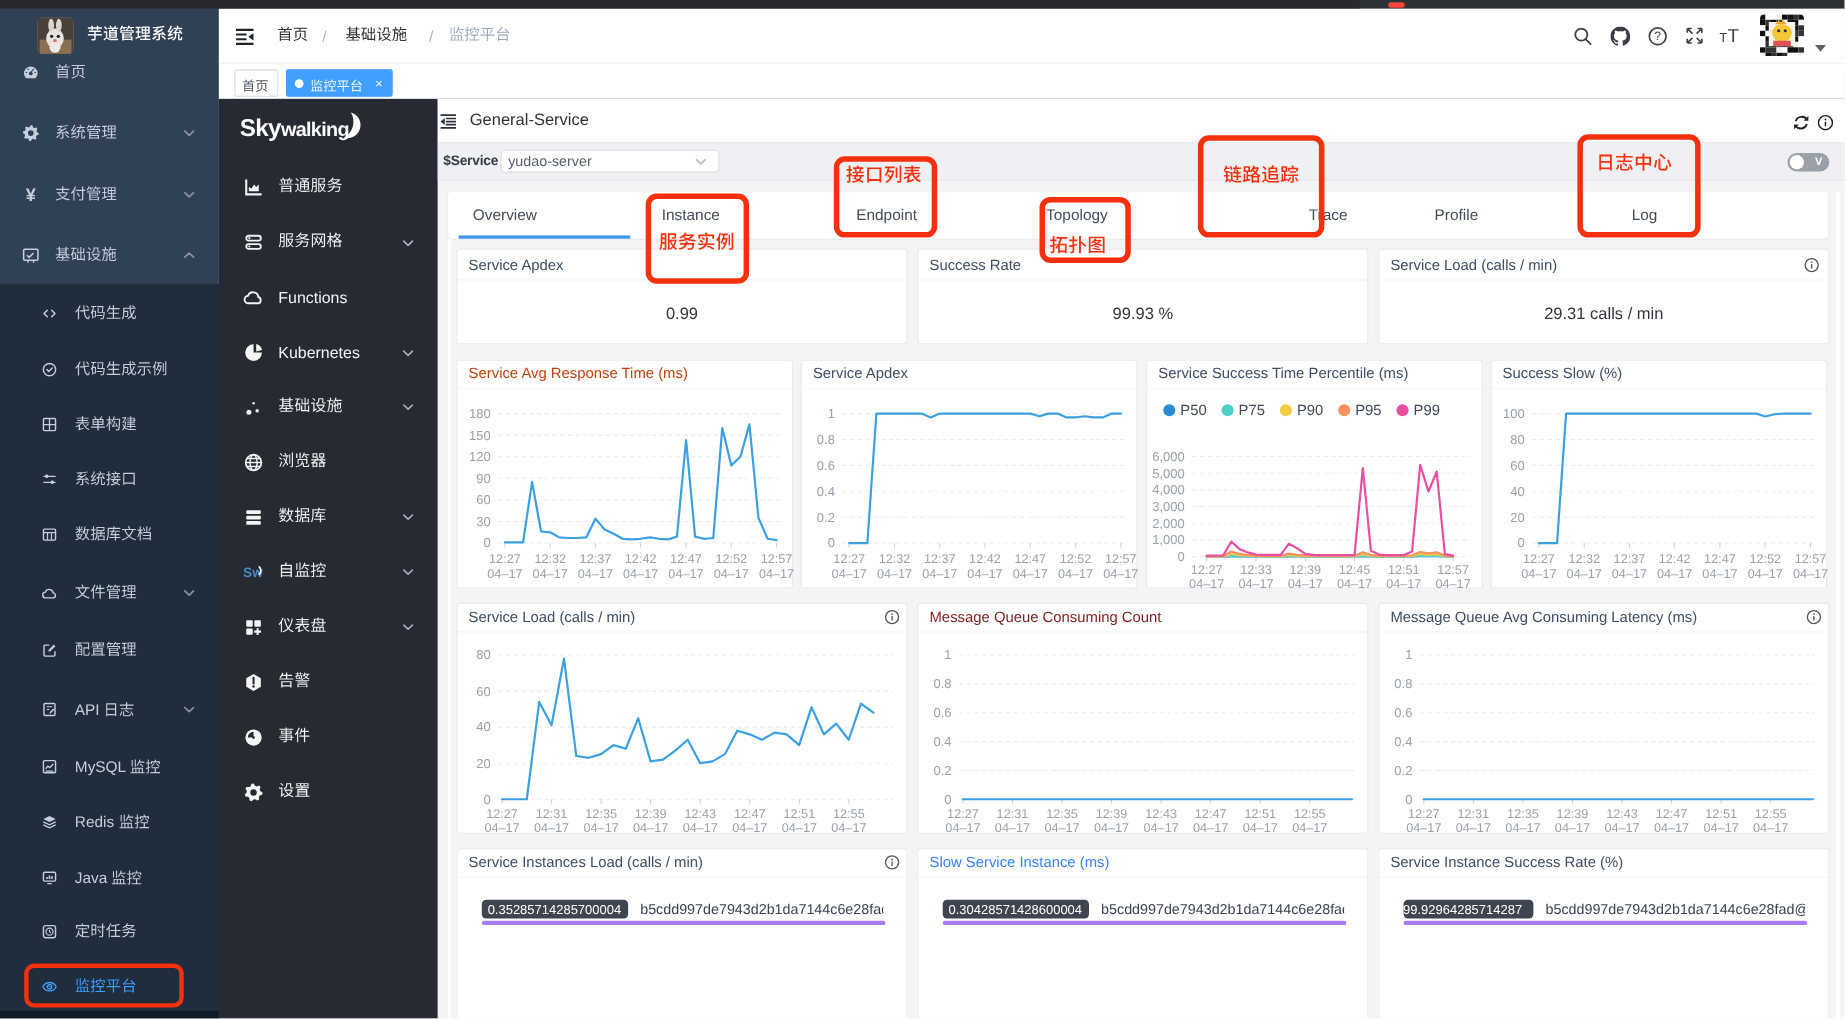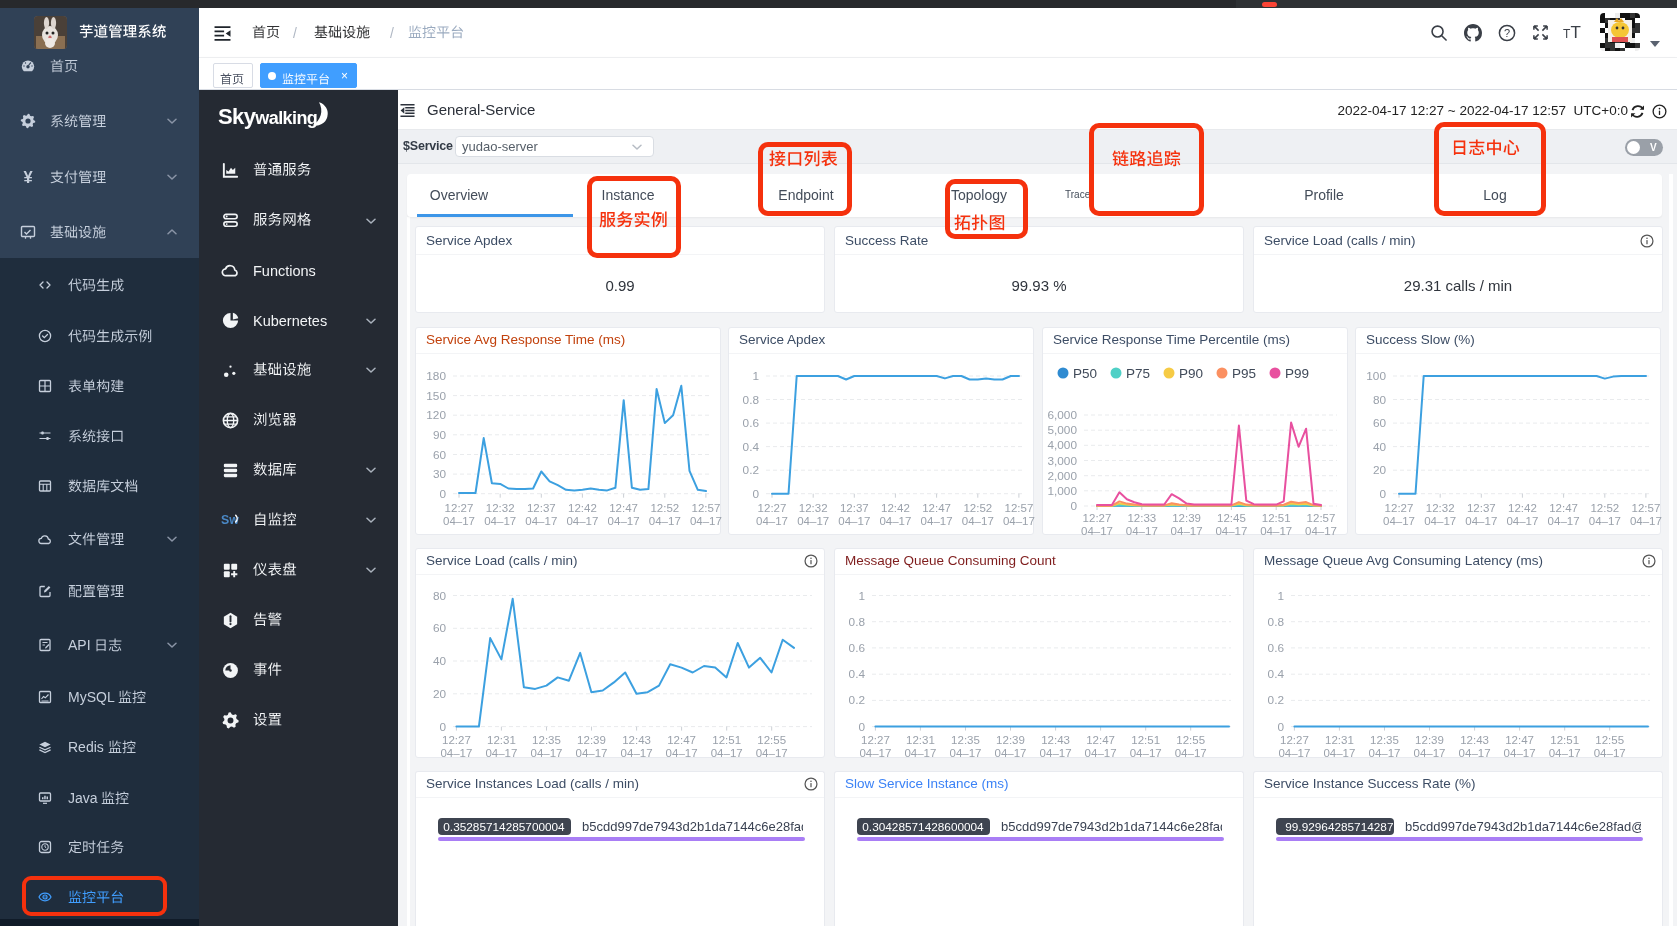--- a/index.html
+++ b/index.html
@@ -576,7 +576,6 @@
       <path d="M4.6 4.6v6.8L.6 8Z" fill="currentColor"></path>
     </svg>
 <div style="position:absolute;left:427px;top:100px;font-size:15px;color:#2c313a;font-weight:500;line-height:20px;height:20px;white-space:nowrap;font-family:'Liberation Sans',sans-serif">General-Service</div>
-<div style="position:absolute;left:1228px;top:101px;width:400px;text-align:right;font-size:13.5px;color:#222;font-weight:400;line-height:20px;height:20px;font-family:'Liberation Sans',sans-serif">2022-04-17 12:27 ~ 2022-04-17 12:57&nbsp;&nbsp;UTC+0:0</div>
 <svg width="15" height="15" viewBox="0 0 16 16" style="color:#222;position:absolute;left:1630px;top:104px;">
       <path d="M13.8 5.2A6.3 6.3 0 0 0 2.6 6.5M2.2 10.8a6.3 6.3 0 0 0 11.2-1.3" fill="none" stroke="currentColor" stroke-width="1.9"></path>
       <path d="M14.9 1.5v4.6h-4.6Z" fill="currentColor"></path>

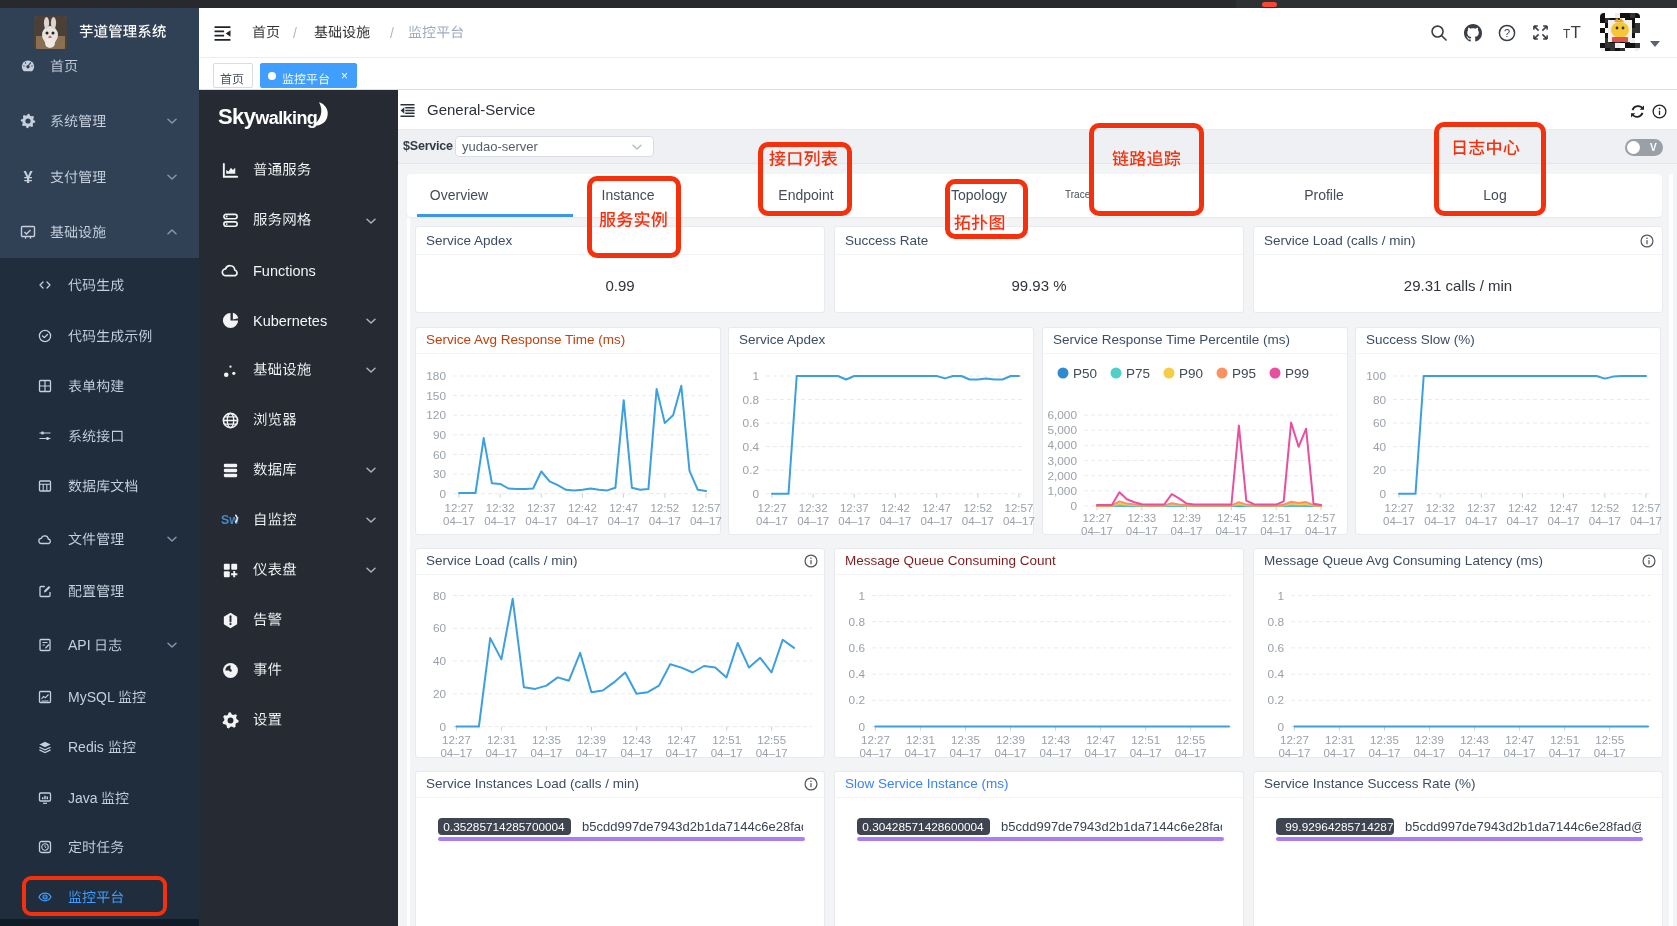--- a/index.html
+++ b/index.html
@@ -603,7 +603,7 @@
 <div style="position:absolute;left:548px;top:185px;width:160px;text-align:center;font-size:14px;color:#434c59;font-weight:400;line-height:20px;height:20px;font-family:'Liberation Sans',sans-serif">Instance</div>
 <div style="position:absolute;left:726px;top:185px;width:160px;text-align:center;font-size:14px;color:#434c59;font-weight:400;line-height:20px;height:20px;font-family:'Liberation Sans',sans-serif">Endpoint</div>
 <div style="position:absolute;left:899px;top:185px;width:160px;text-align:center;font-size:14px;color:#434c59;font-weight:400;line-height:20px;height:20px;font-family:'Liberation Sans',sans-serif">Topology</div>
-<div style="position:absolute;left:1065px;top:185px;width:160px;text-align:left;font-size:10px;color:#434c59;font-weight:400;line-height:20px;height:20px;font-family:'Liberation Sans',sans-serif">Trace</div>
+<div style="position:absolute;left:1065px;top:185px;width:160px;text-align:right;font-size:14px;color:#434c59;font-weight:400;line-height:20px;height:20px;font-family:'Liberation Sans',sans-serif">Trace</div>
 <div style="position:absolute;left:1244px;top:185px;width:160px;text-align:center;font-size:14px;color:#434c59;font-weight:400;line-height:20px;height:20px;font-family:'Liberation Sans',sans-serif">Profile</div>
 <div style="position:absolute;left:1415px;top:185px;width:160px;text-align:center;font-size:14px;color:#434c59;font-weight:400;line-height:20px;height:20px;font-family:'Liberation Sans',sans-serif">Log</div>
 <div class="" style="position:absolute;left:417px;top:214px;width:156px;height:2.5px;background:#3d96e8;"></div>

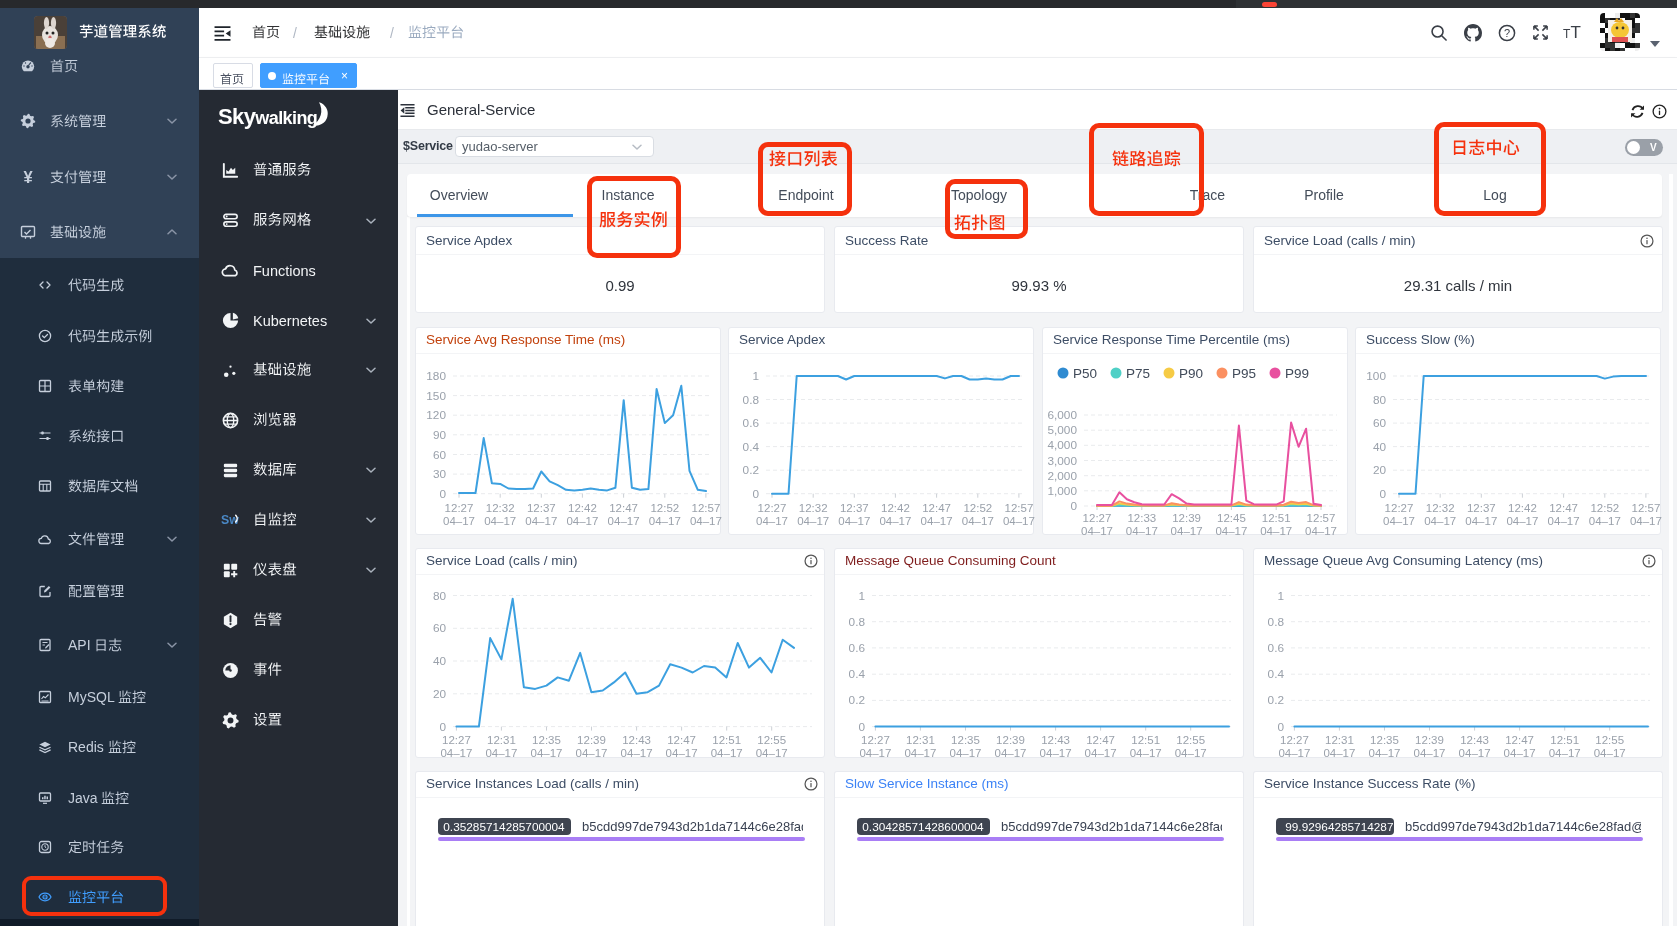--- a/index.html
+++ b/index.html
@@ -631,7 +631,7 @@
 <div style="position:absolute;left:739px;top:330px;font-size:13.5px;color:#3d4d65;font-weight:400;line-height:20px;height:20px;white-space:nowrap;font-family:'Liberation Sans',sans-serif">Service Apdex</div>
 <div class="" style="position:absolute;left:729px;top:353px;width:304px;height:1px;background:#f3f4f6;"></div>
 <div class="" style="position:absolute;left:1042px;top:327px;width:306px;height:208px;background:#fff;border:1px solid #e8eaef;border-radius:3px;box-sizing:border-box;"></div>
-<div style="position:absolute;left:1053px;top:330px;font-size:13.5px;color:#3d4d65;font-weight:400;line-height:20px;height:20px;white-space:nowrap;font-family:'Liberation Sans',sans-serif">Service Response Time Percentile (ms)</div>
+<div style="position:absolute;left:1053px;top:330px;font-size:13.5px;color:#3d4d65;font-weight:400;line-height:20px;height:20px;white-space:nowrap;font-family:'Liberation Sans',sans-serif">Service Success Time Percentile (ms)</div>
 <div class="" style="position:absolute;left:1043px;top:353px;width:304px;height:1px;background:#f3f4f6;"></div>
 <div class="" style="position:absolute;left:1355px;top:327px;width:306px;height:208px;background:#fff;border:1px solid #e8eaef;border-radius:3px;box-sizing:border-box;"></div>
 <div style="position:absolute;left:1366px;top:330px;font-size:13.5px;color:#3d4d65;font-weight:400;line-height:20px;height:20px;white-space:nowrap;font-family:'Liberation Sans',sans-serif">Success Slow (%)</div>

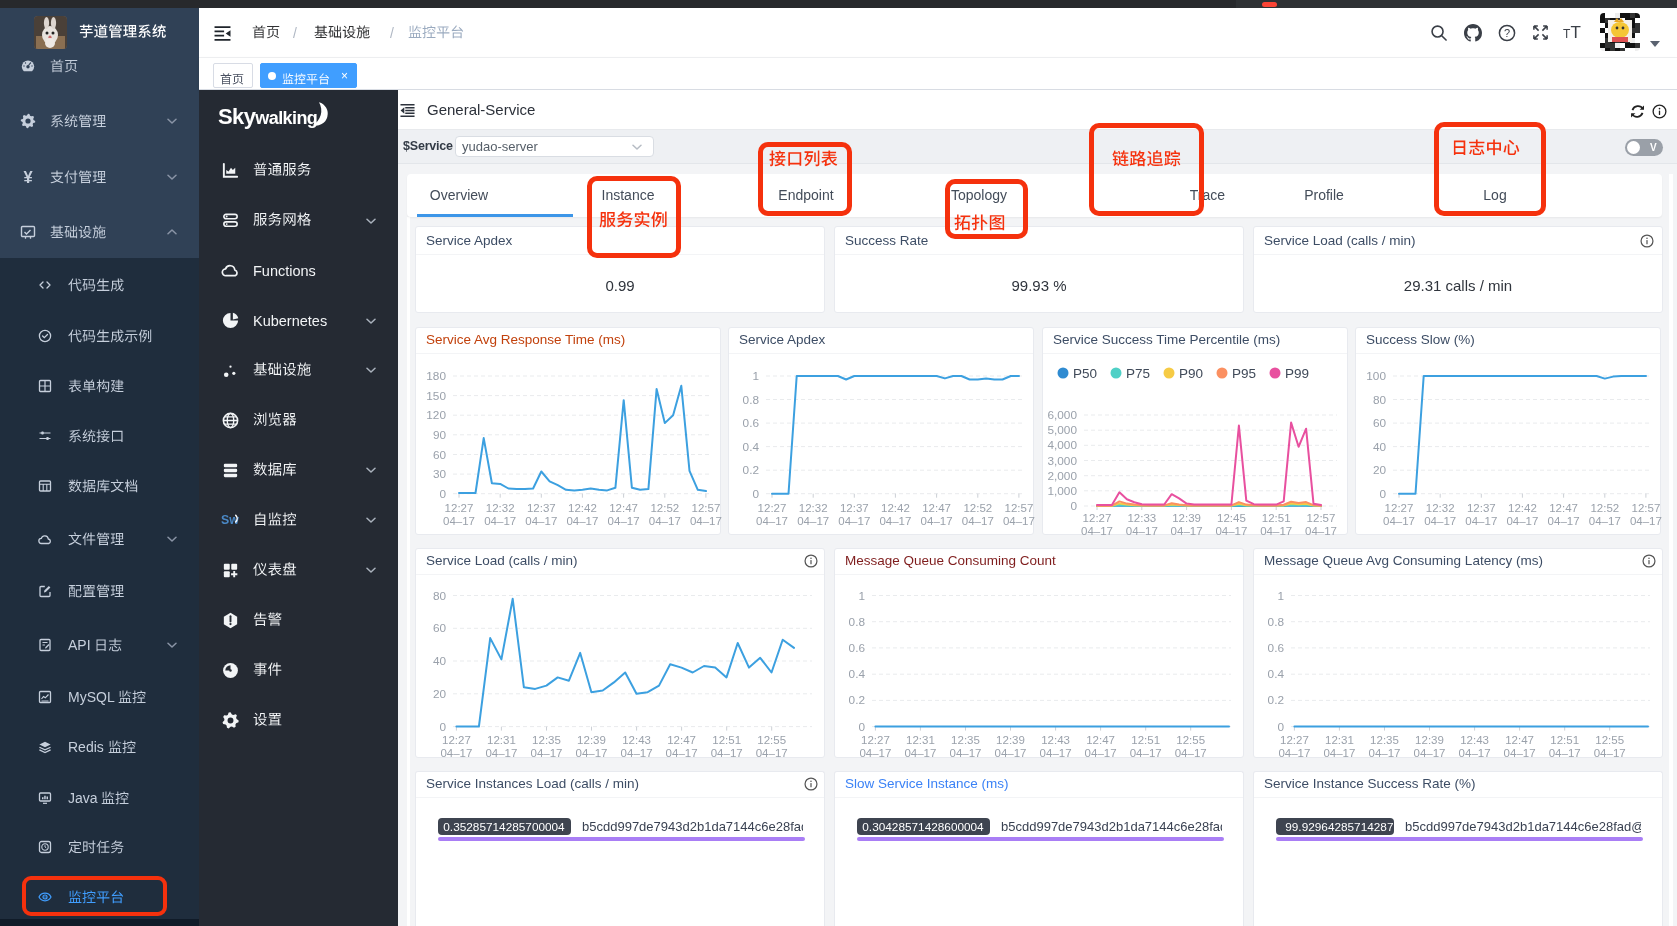--- a/index.html
+++ b/index.html
@@ -966,7 +966,7 @@
 <div style="position:absolute;left:1264px;top:774px;font-size:13.5px;color:#3d4d65;font-weight:400;line-height:20px;height:20px;white-space:nowrap;font-family:'Liberation Sans',sans-serif">Service Instance Success Rate (%)</div>
 <div class="" style="position:absolute;left:1254px;top:797px;width:408px;height:1px;background:#f3f4f6;"></div>
 <div class="" style="position:absolute;left:1275.5px;top:818px;width:118px;height:17px;background:#3e4450;border-radius:4px;"></div>
-<div style="position:absolute;left:1275.5px;top:816.5px;width:118px;text-align:right;font-size:11.8px;color:#fff;font-weight:400;line-height:20px;height:20px;font-family:'Liberation Sans',sans-serif">99.92964285714287</div>
+<div style="position:absolute;left:1275.5px;top:816.5px;width:118px;text-align:left;font-size:11.8px;color:#fff;font-weight:400;line-height:20px;height:20px;font-family:'Liberation Sans',sans-serif">99.92964285714287</div>
 <div style="position:absolute;left:1405px;top:818.5px;width:236px;overflow:hidden;white-space:nowrap;font-size:13px;color:#3a4252;font-family:'Liberation Sans',sans-serif">b5cdd997de7943d2b1da7144c6e28fad@192</div>
 <div class="" style="position:absolute;left:1276px;top:836.5px;width:367px;height:4.5px;background:#a97ef5;border-radius:2px;"></div>
 <div class="" style="position:absolute;left:587px;top:176px;width:94px;height:81.5px;border:5px solid #f5310d;border-radius:10px;box-sizing:border-box;z-index:30;"></div>

